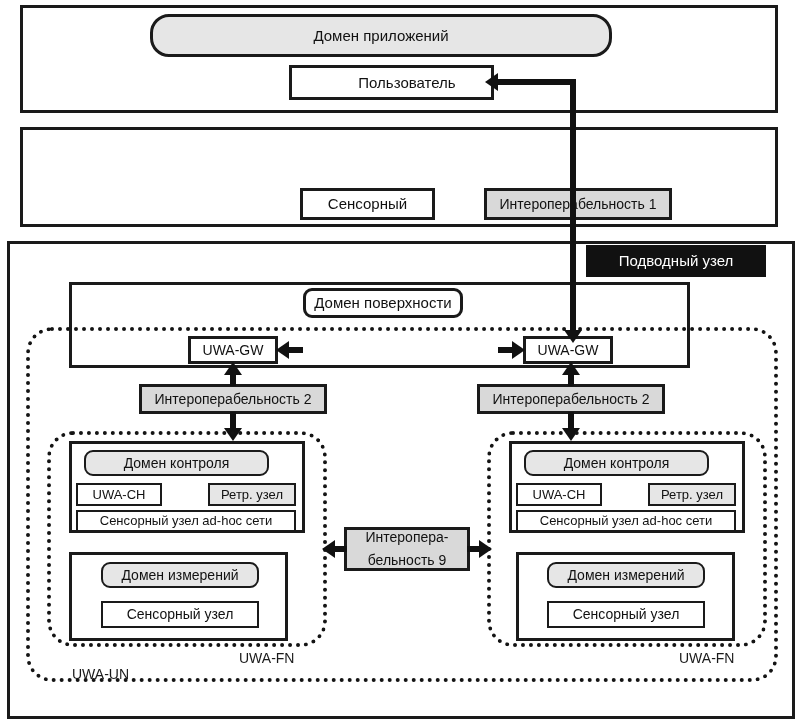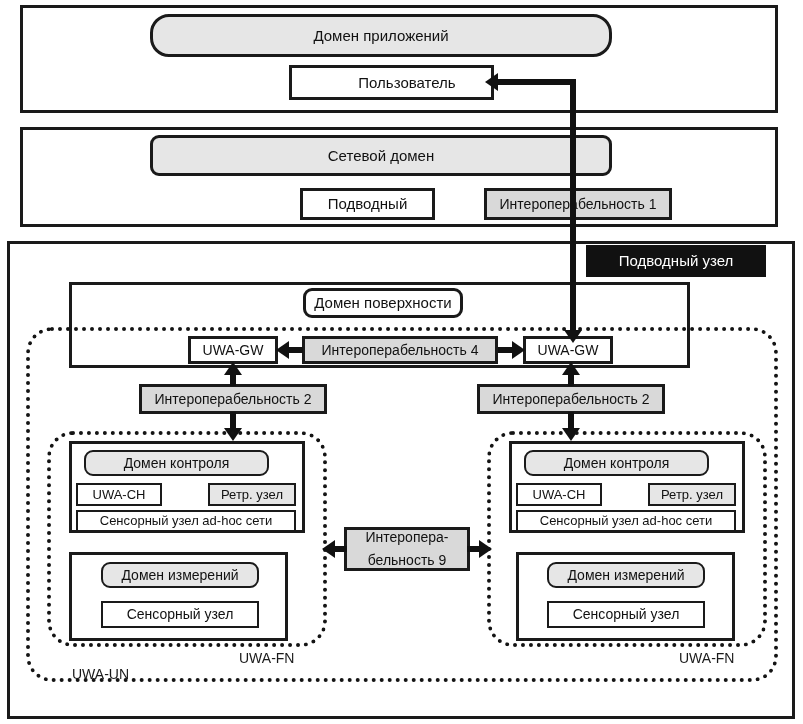--- a/index.html
+++ b/index.html
@@ -103,7 +103,6 @@
 
   <div class="panel" style="left:20px;top:127px;width:758px;height:100px;"></div>
 
-  <div class="lbl round greylt b3 f15" style="left:150px;top:135px;width:462px;height:41px;">Сетевой домен</div>
 
   <div class="lbl b3 f15" style="left:300px;top:188px;width:135px;height:32px;">Подводный</div>
 

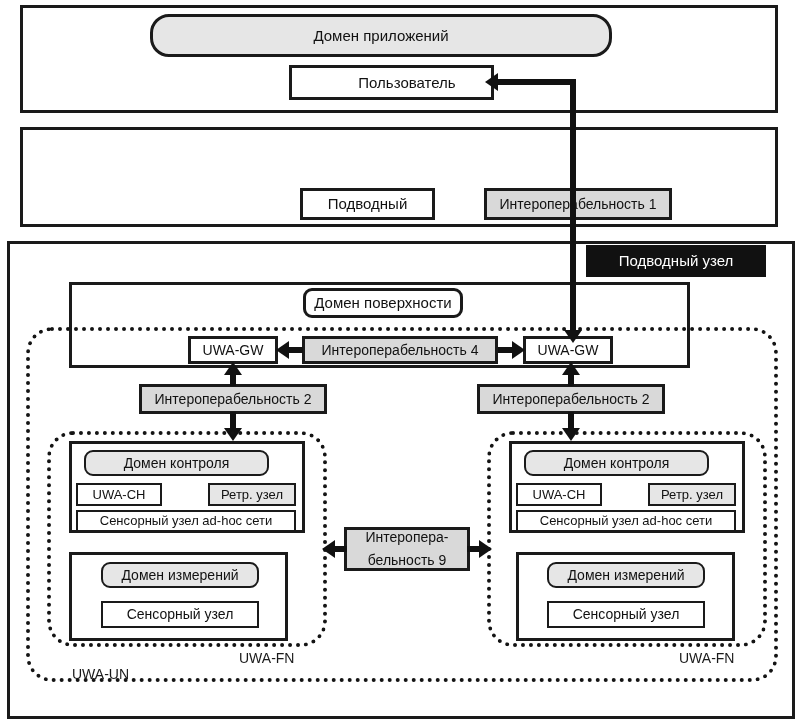--- a/index.html
+++ b/index.html
@@ -104,7 +104,7 @@
   <div class="panel" style="left:20px;top:127px;width:758px;height:100px;"></div>
 
 
-  <div class="lbl b3 f15" style="left:300px;top:188px;width:135px;height:32px;">Подводный</div>
+  <div class="lbl b3 f15" style="left:300px;top:188px;width:135px;height:32px;">Сенсорный</div>
 
   <div class="lbl grey b3 f14" style="left:484px;top:188px;width:188px;height:32px;">Интероперабельность 1</div>
 

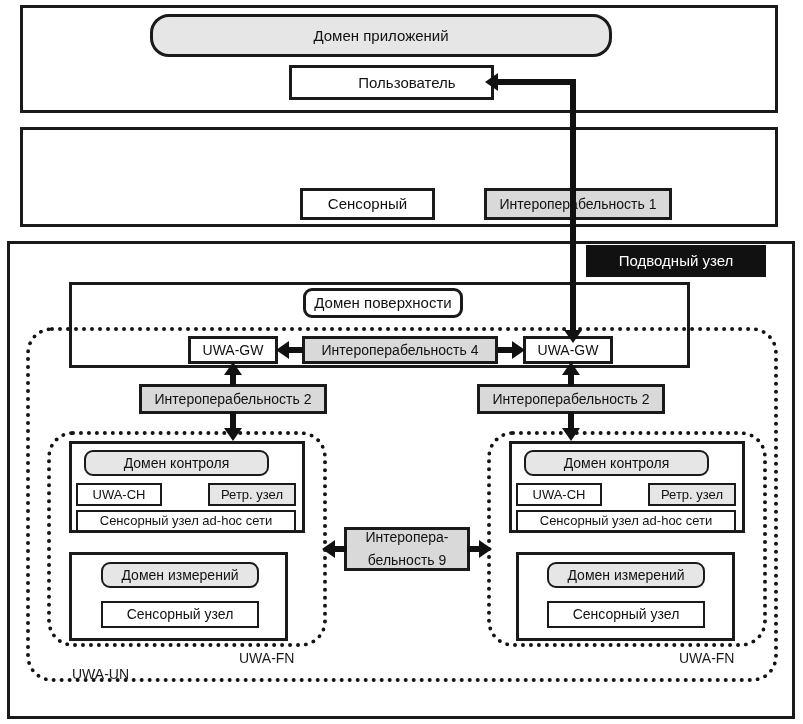--- a/index.html
+++ b/index.html
@@ -122,7 +122,6 @@
 
   <div class="lbl b3 f14" style="left:188px;top:336px;width:90px;height:28px;">UWA-GW</div>
 
-  <div class="lbl grey b3 f14" style="left:302px;top:336px;width:196px;height:28px;">Интероперабельность 4</div>
 
   <div class="lbl b3 f14" style="left:523px;top:336px;width:90px;height:28px;">UWA-GW</div>
 

